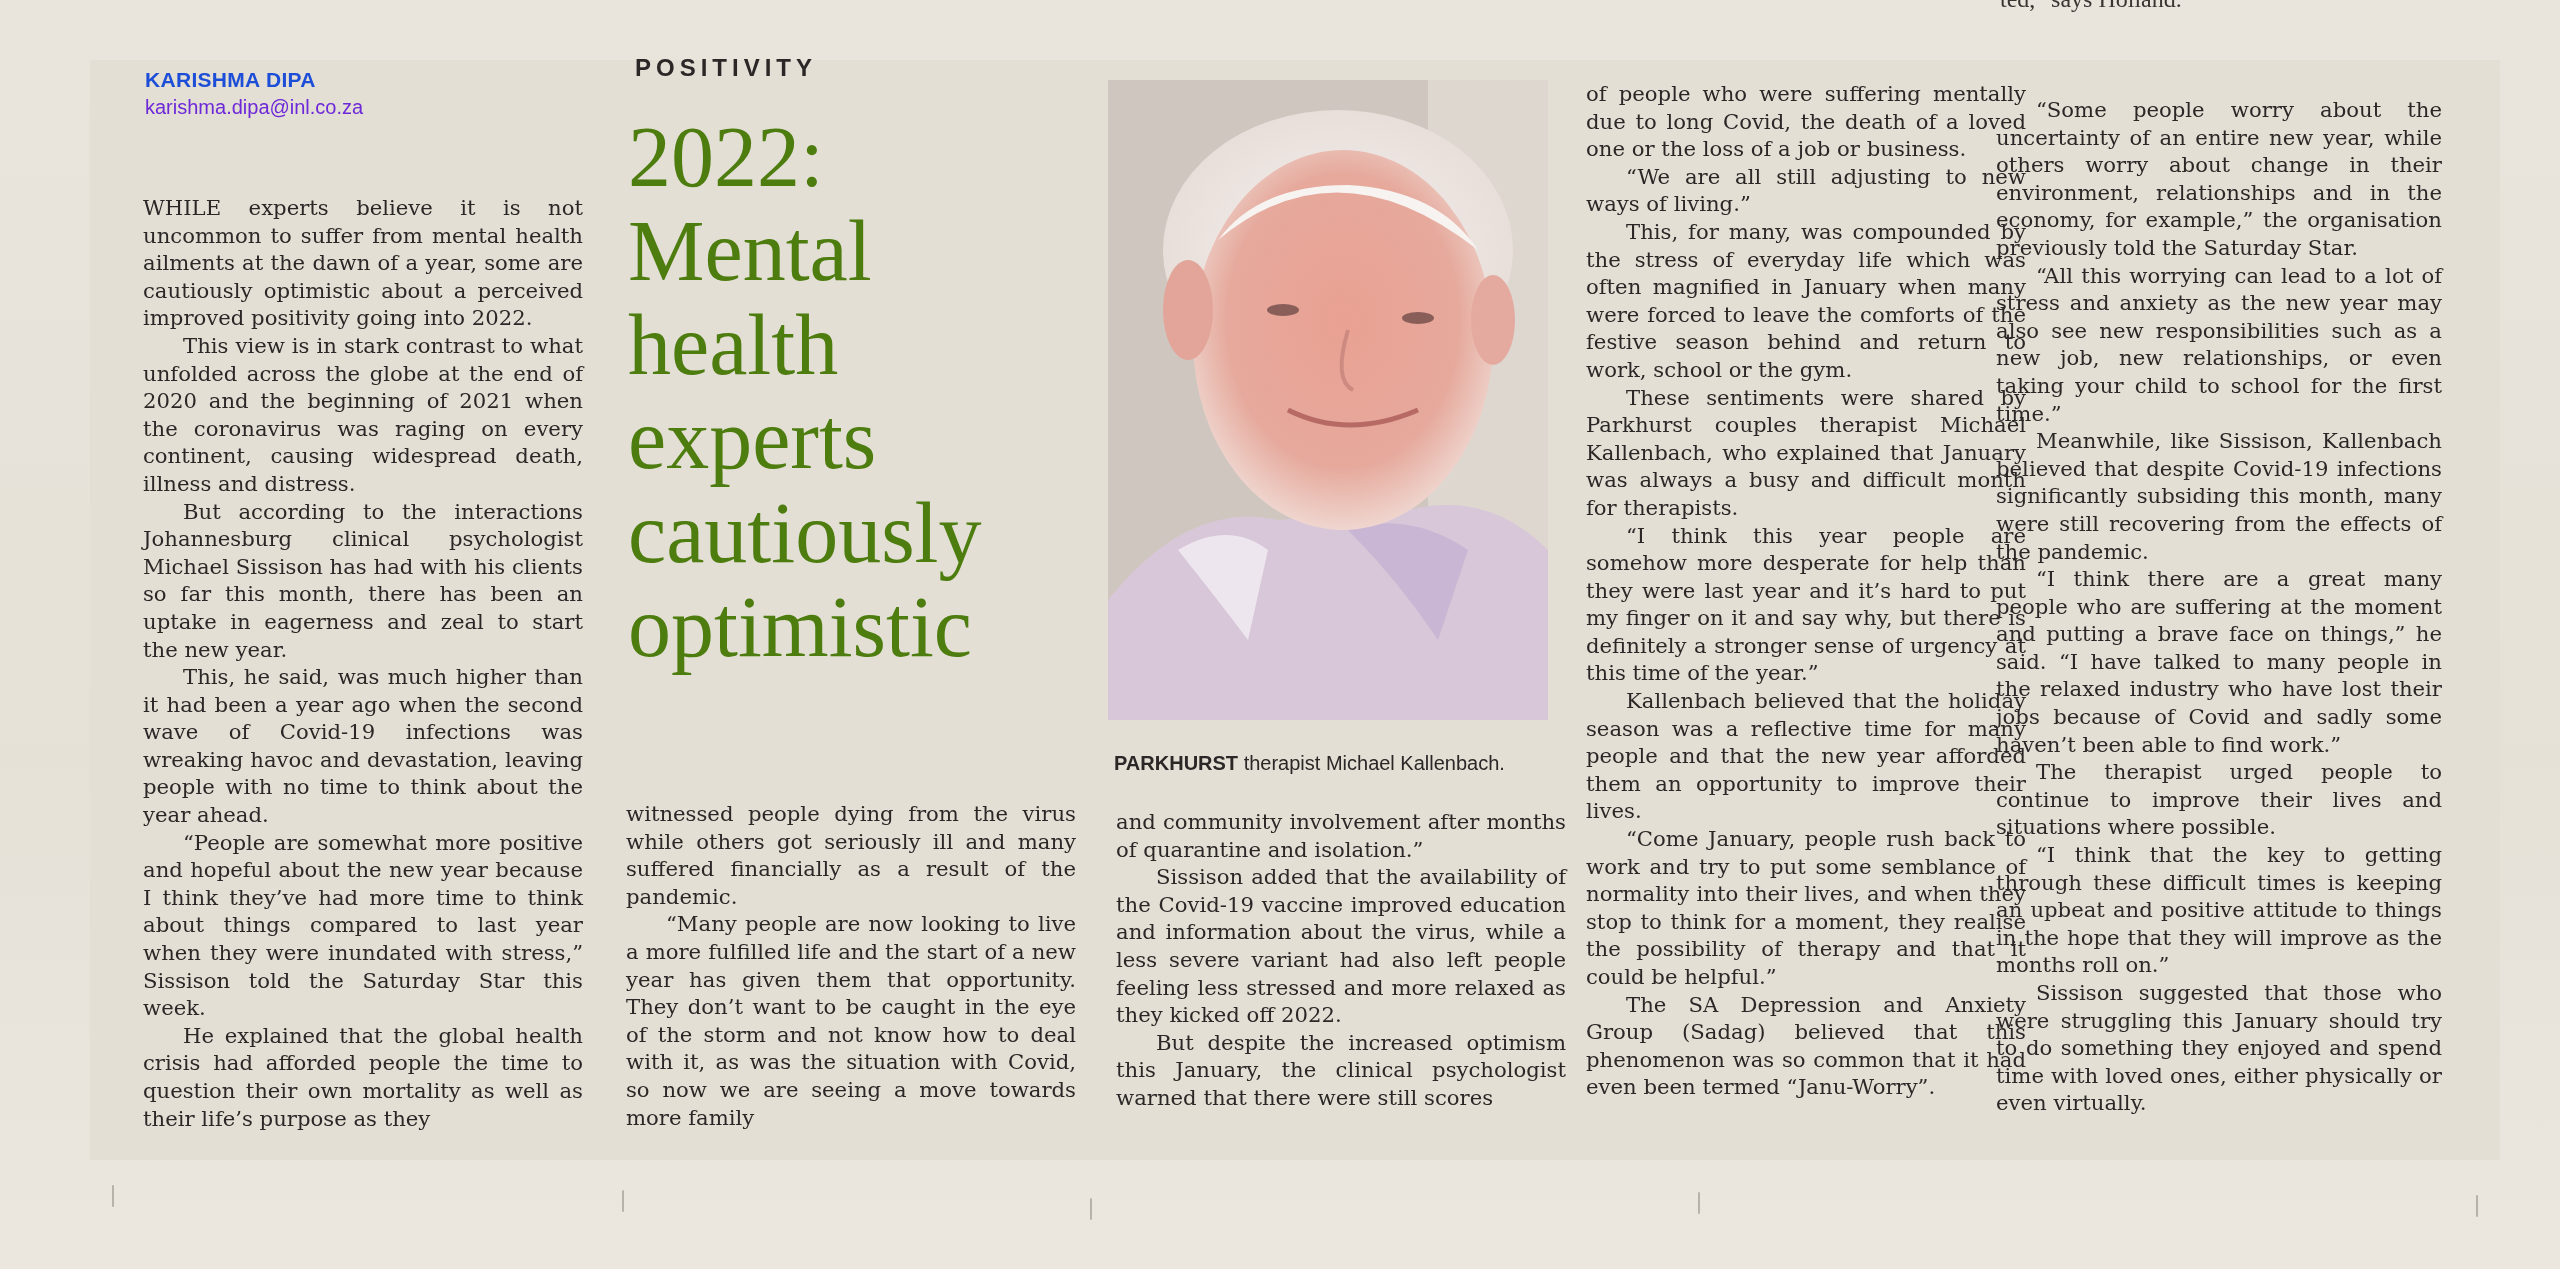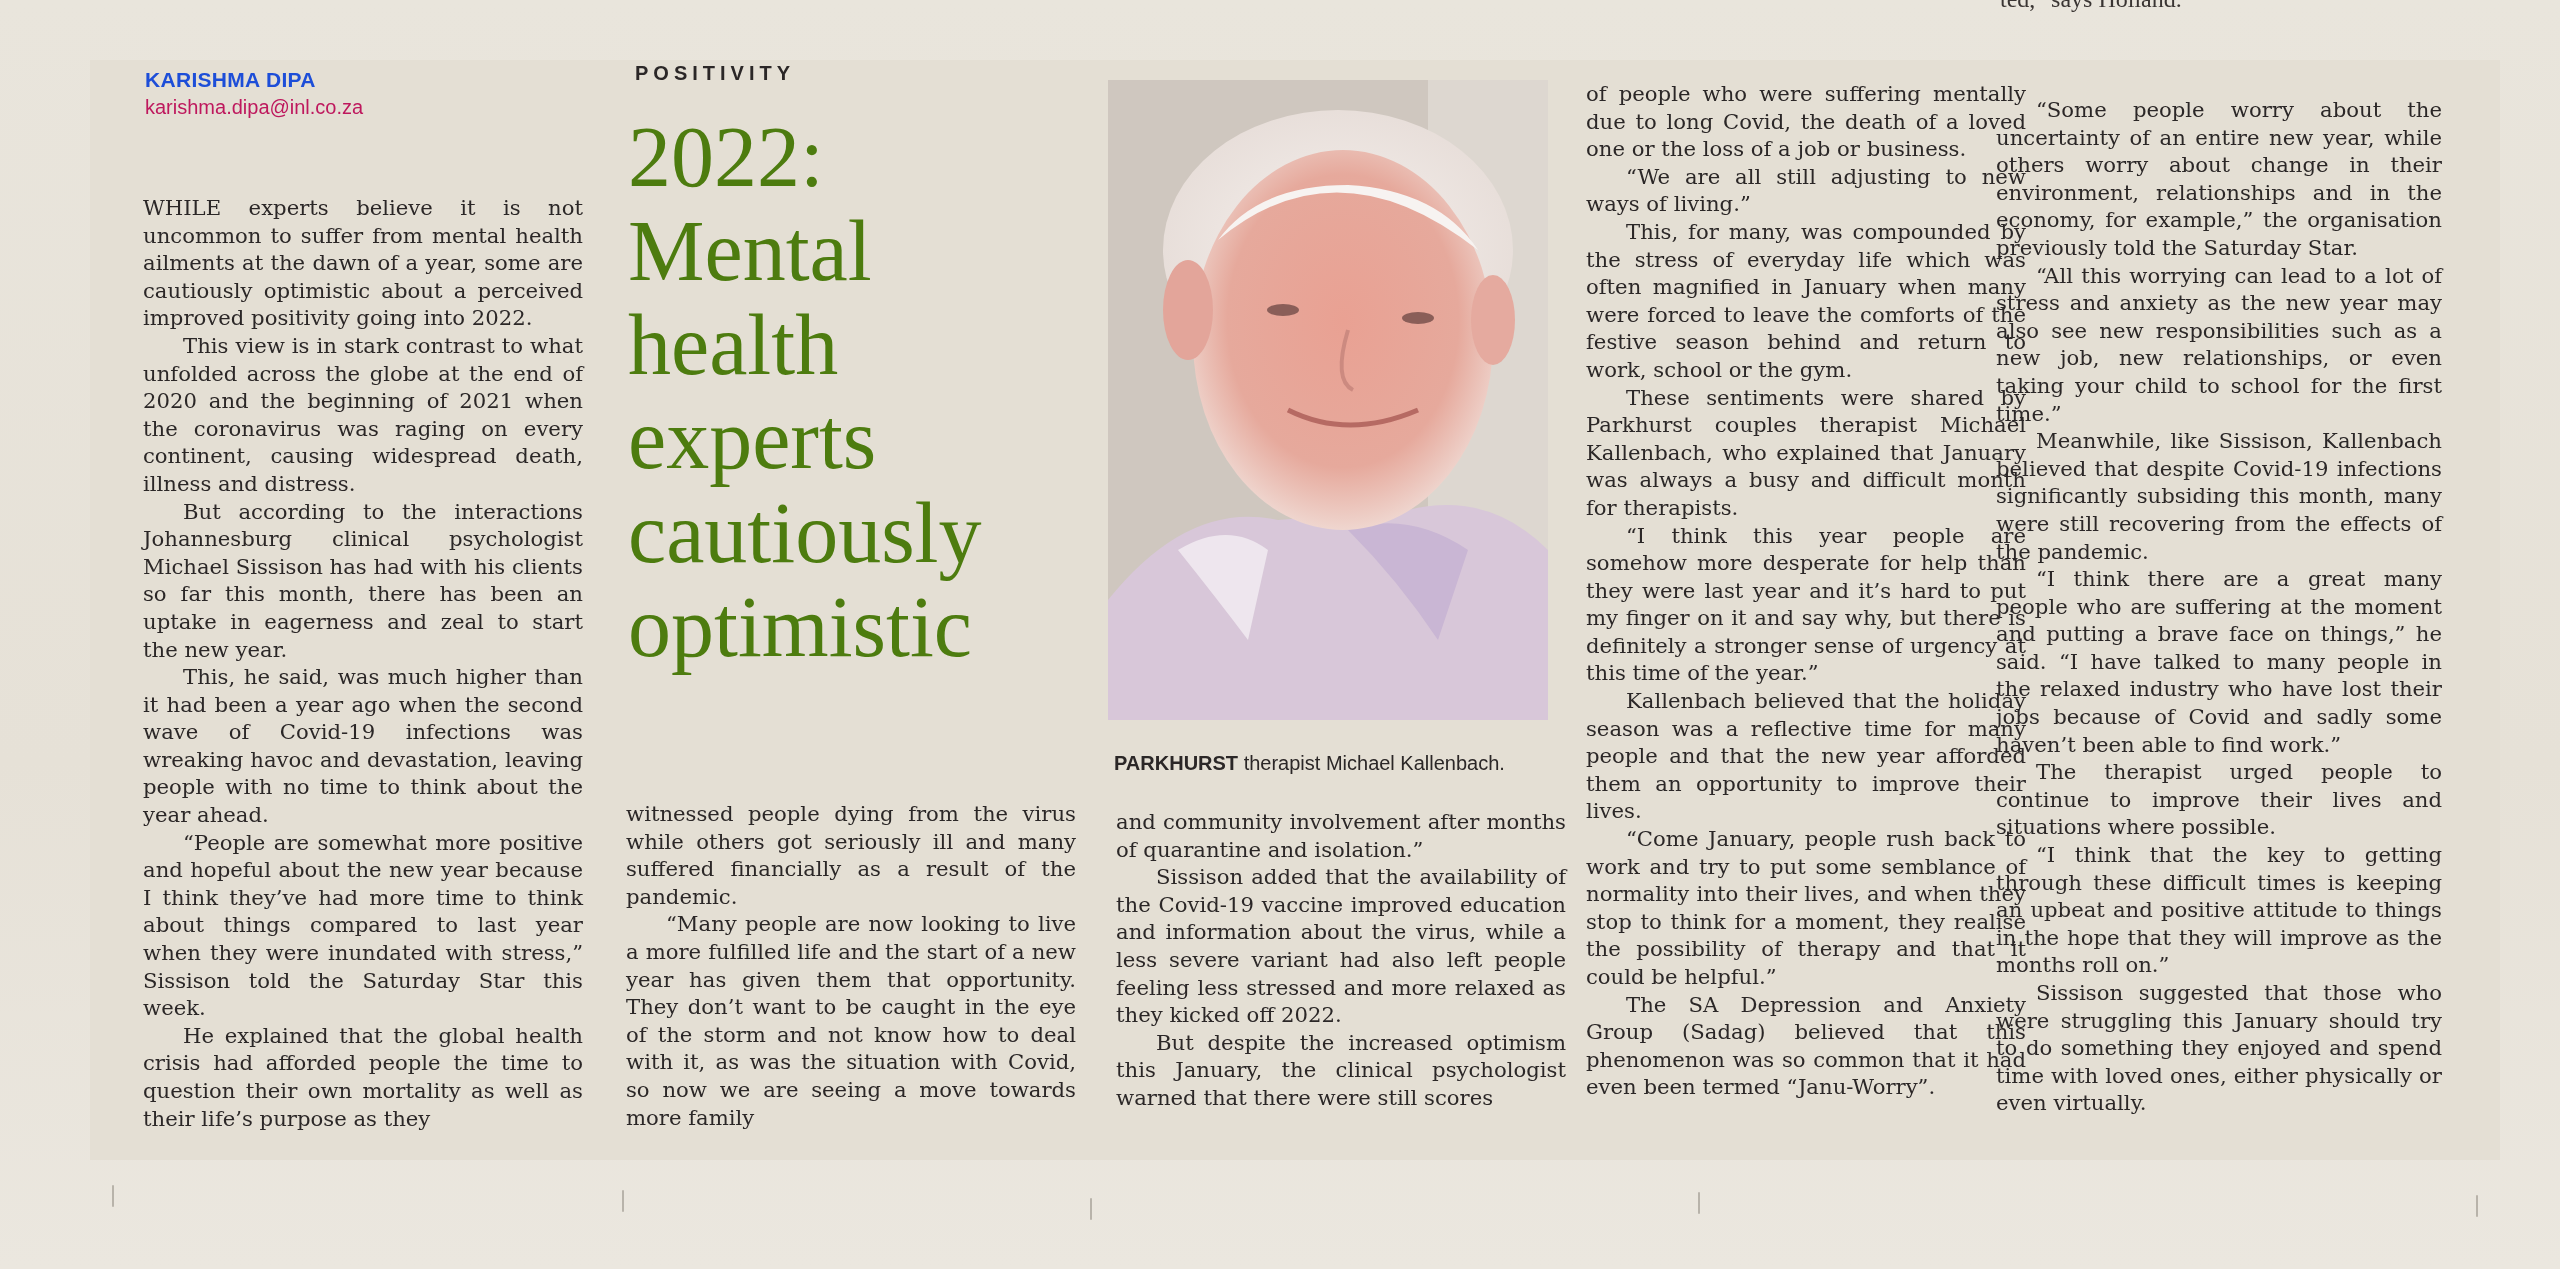--- a/index.html
+++ b/index.html
@@ -27,8 +27,8 @@
     font-family: "Liberation Sans", sans-serif; font-size: 20px; color: #be185d; margin-top: 4px;
   }
   .kicker {
-    position: absolute; left: 635px; top: 62px;
-    font-family: "Liberation Sans", sans-serif; font-weight: bold; font-size: 20px;
+    position: absolute; left: 635px; top: 54px;
+    font-family: "Liberation Sans", sans-serif; font-weight: bold; font-size: 24px;
     letter-spacing: 5px; color: #2b2727;
   }
   .headline {

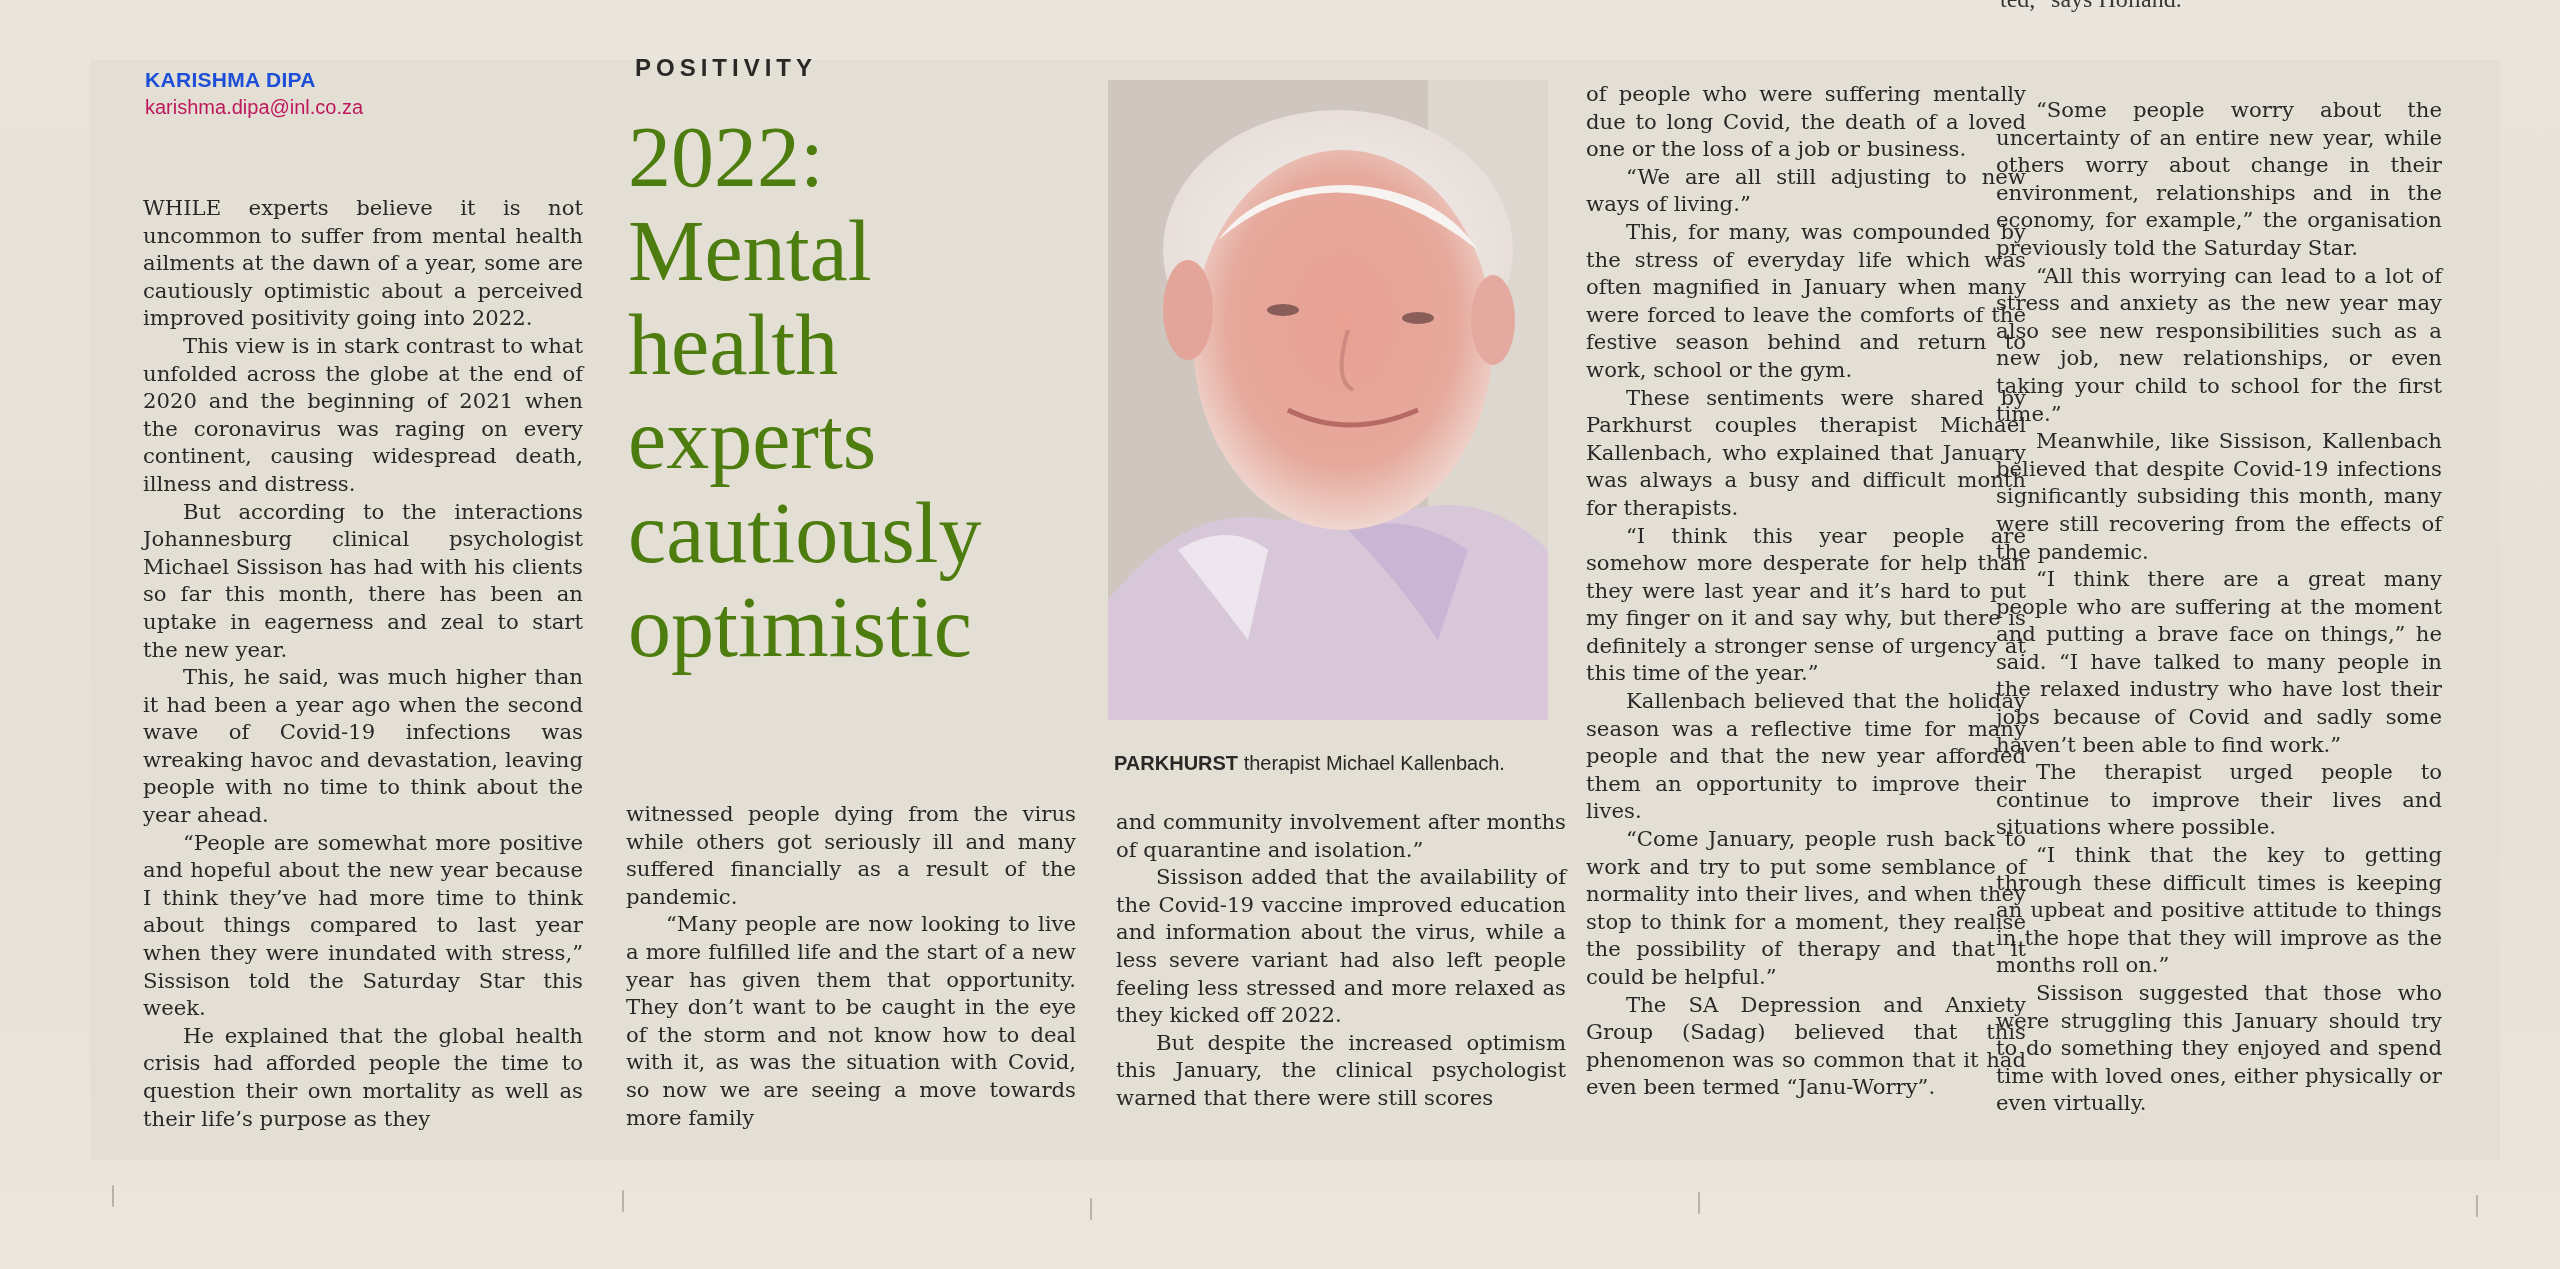--- a/index.html
+++ b/index.html
@@ -24,7 +24,7 @@
     letter-spacing: 0.3px; color: #1d4ed8;
   }
   .byline .email {
-    font-family: "Liberation Sans", sans-serif; font-size: 20px; color: #be185d; margin-top: 4px;
+    font-family: "Liberation Sans", sans-serif; font-size: 20px; color: #6d28d9; margin-top: 4px;
   }
   .kicker {
     position: absolute; left: 635px; top: 54px;

